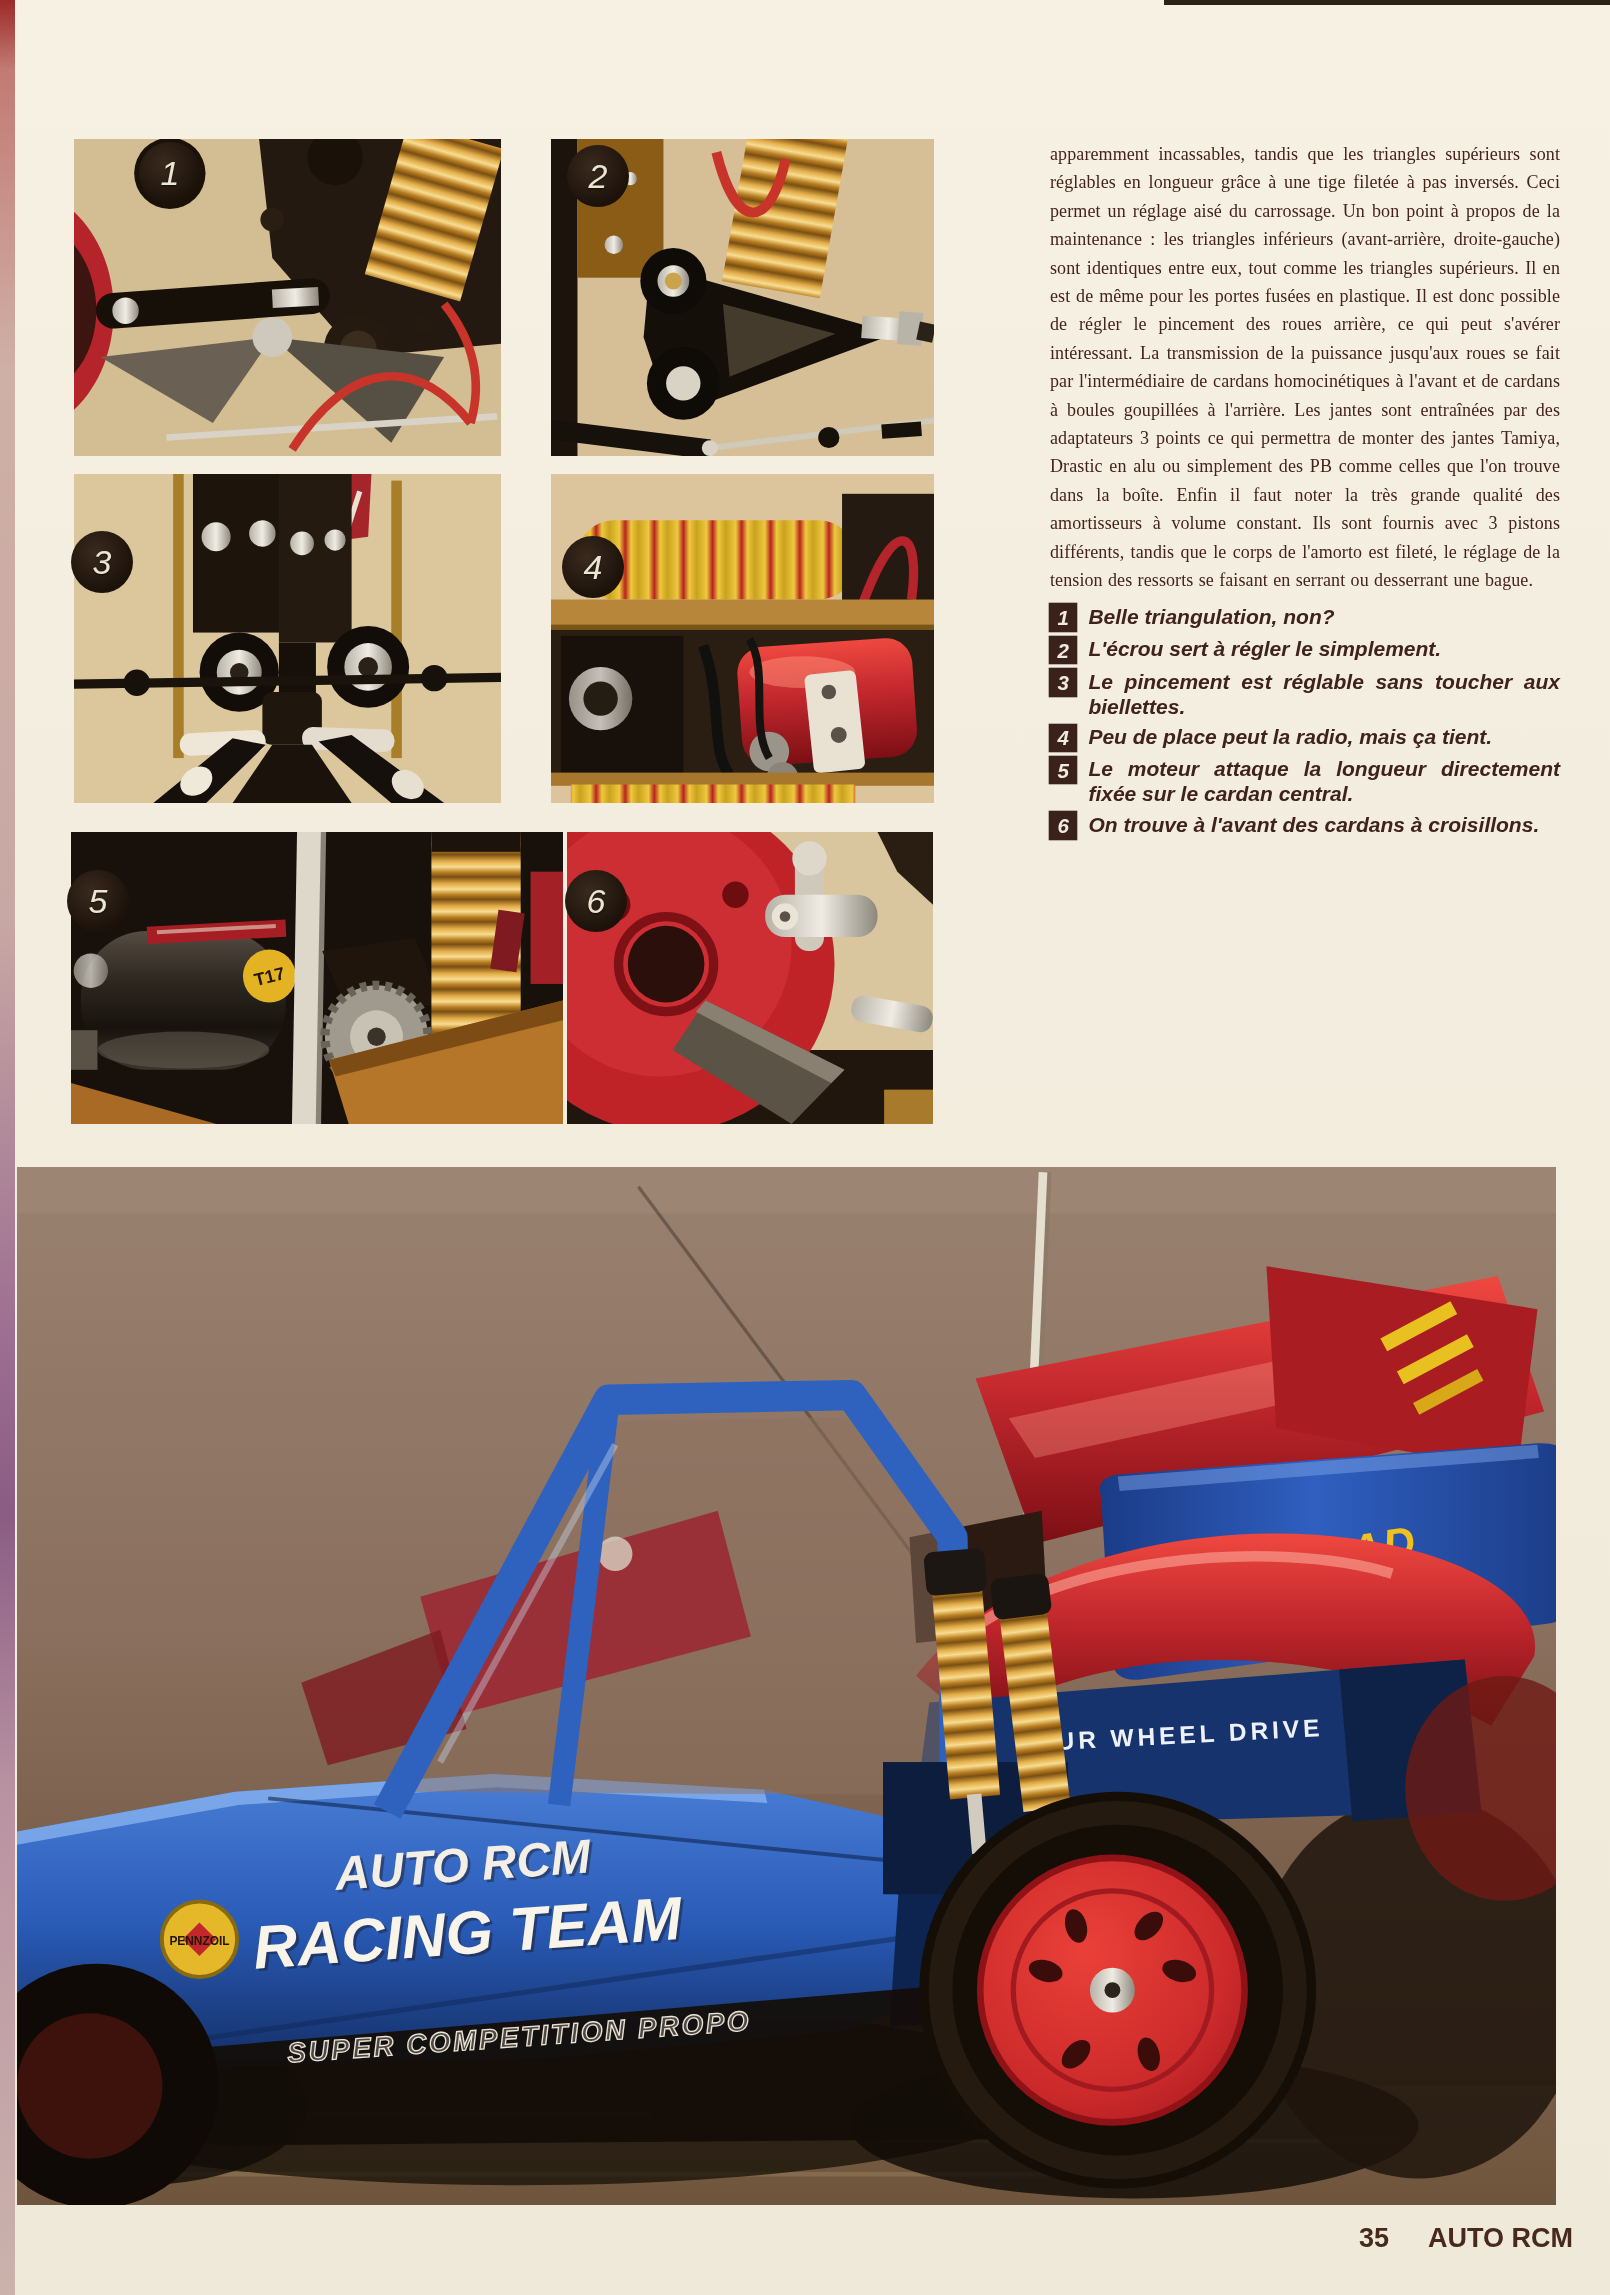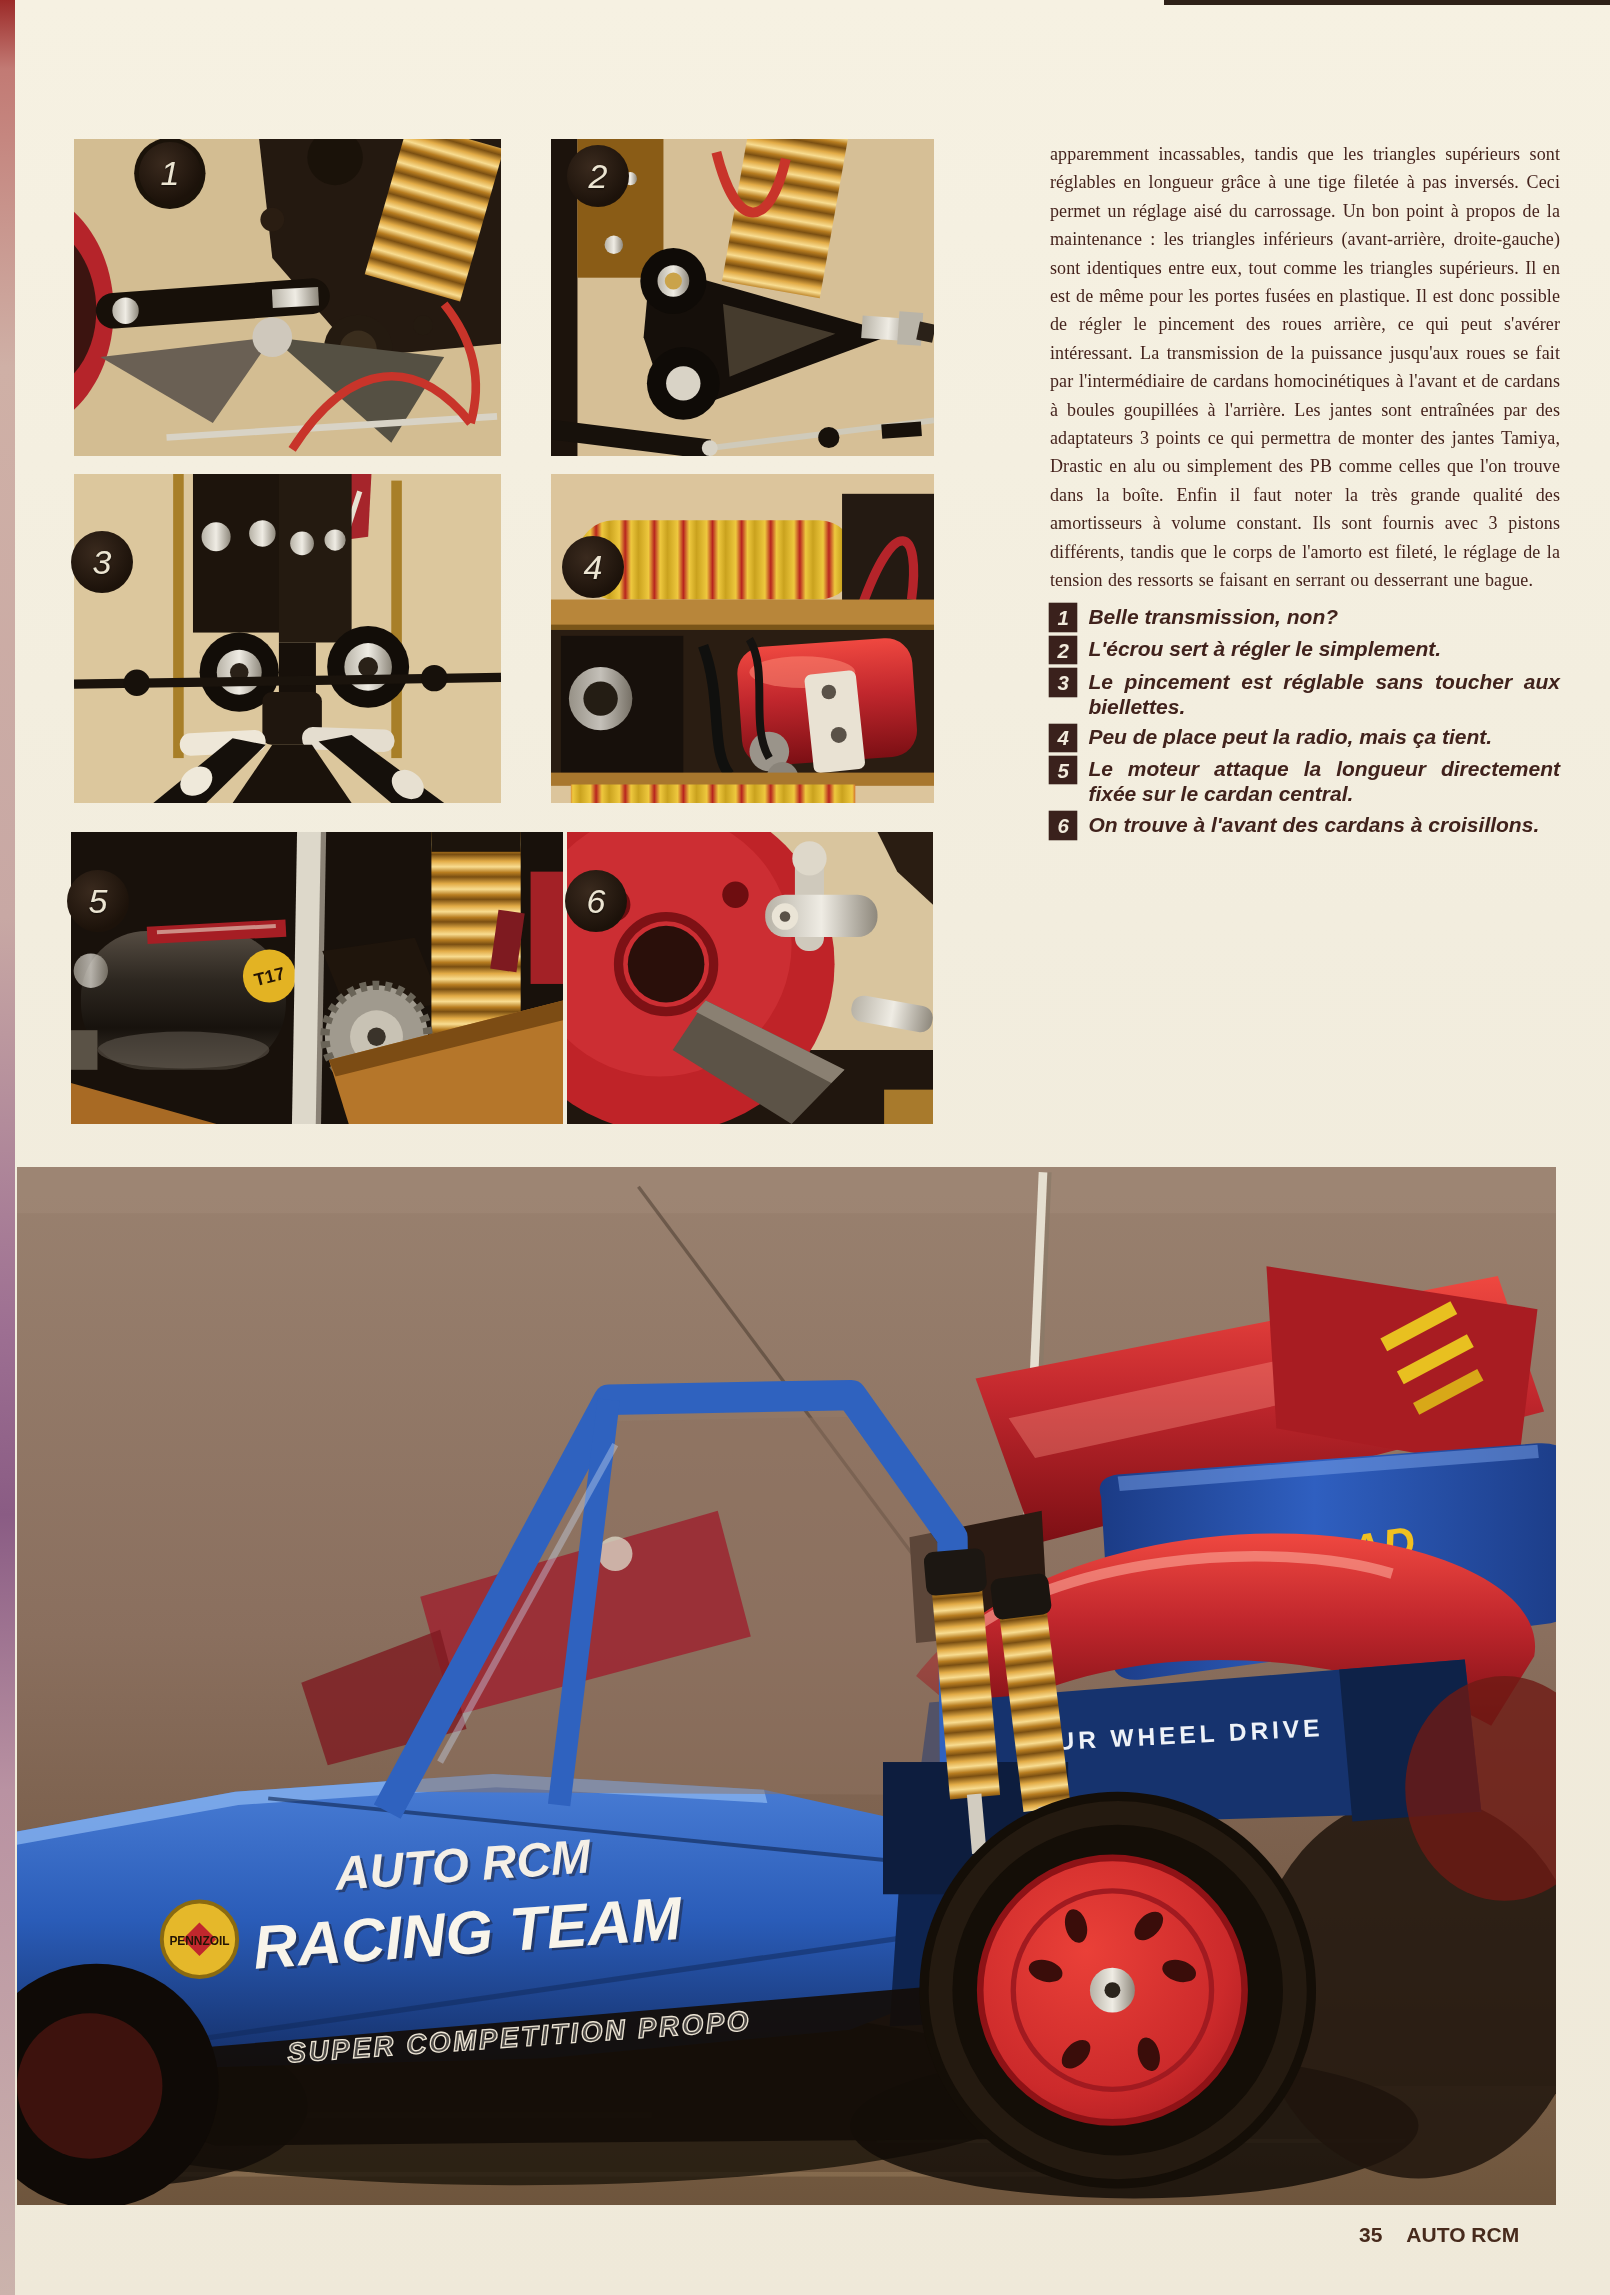--- a/index.html
+++ b/index.html
@@ -306,7 +306,7 @@
     <ul class="captions">
       <li class="caption-item">
         <span class="caption-num">1</span>
-        <span class="caption-text">Belle transmission, non?</span>
+        <span class="caption-text">Belle triangulation, non?</span>
       </li>
       <li class="caption-item">
         <span class="caption-num">2</span>

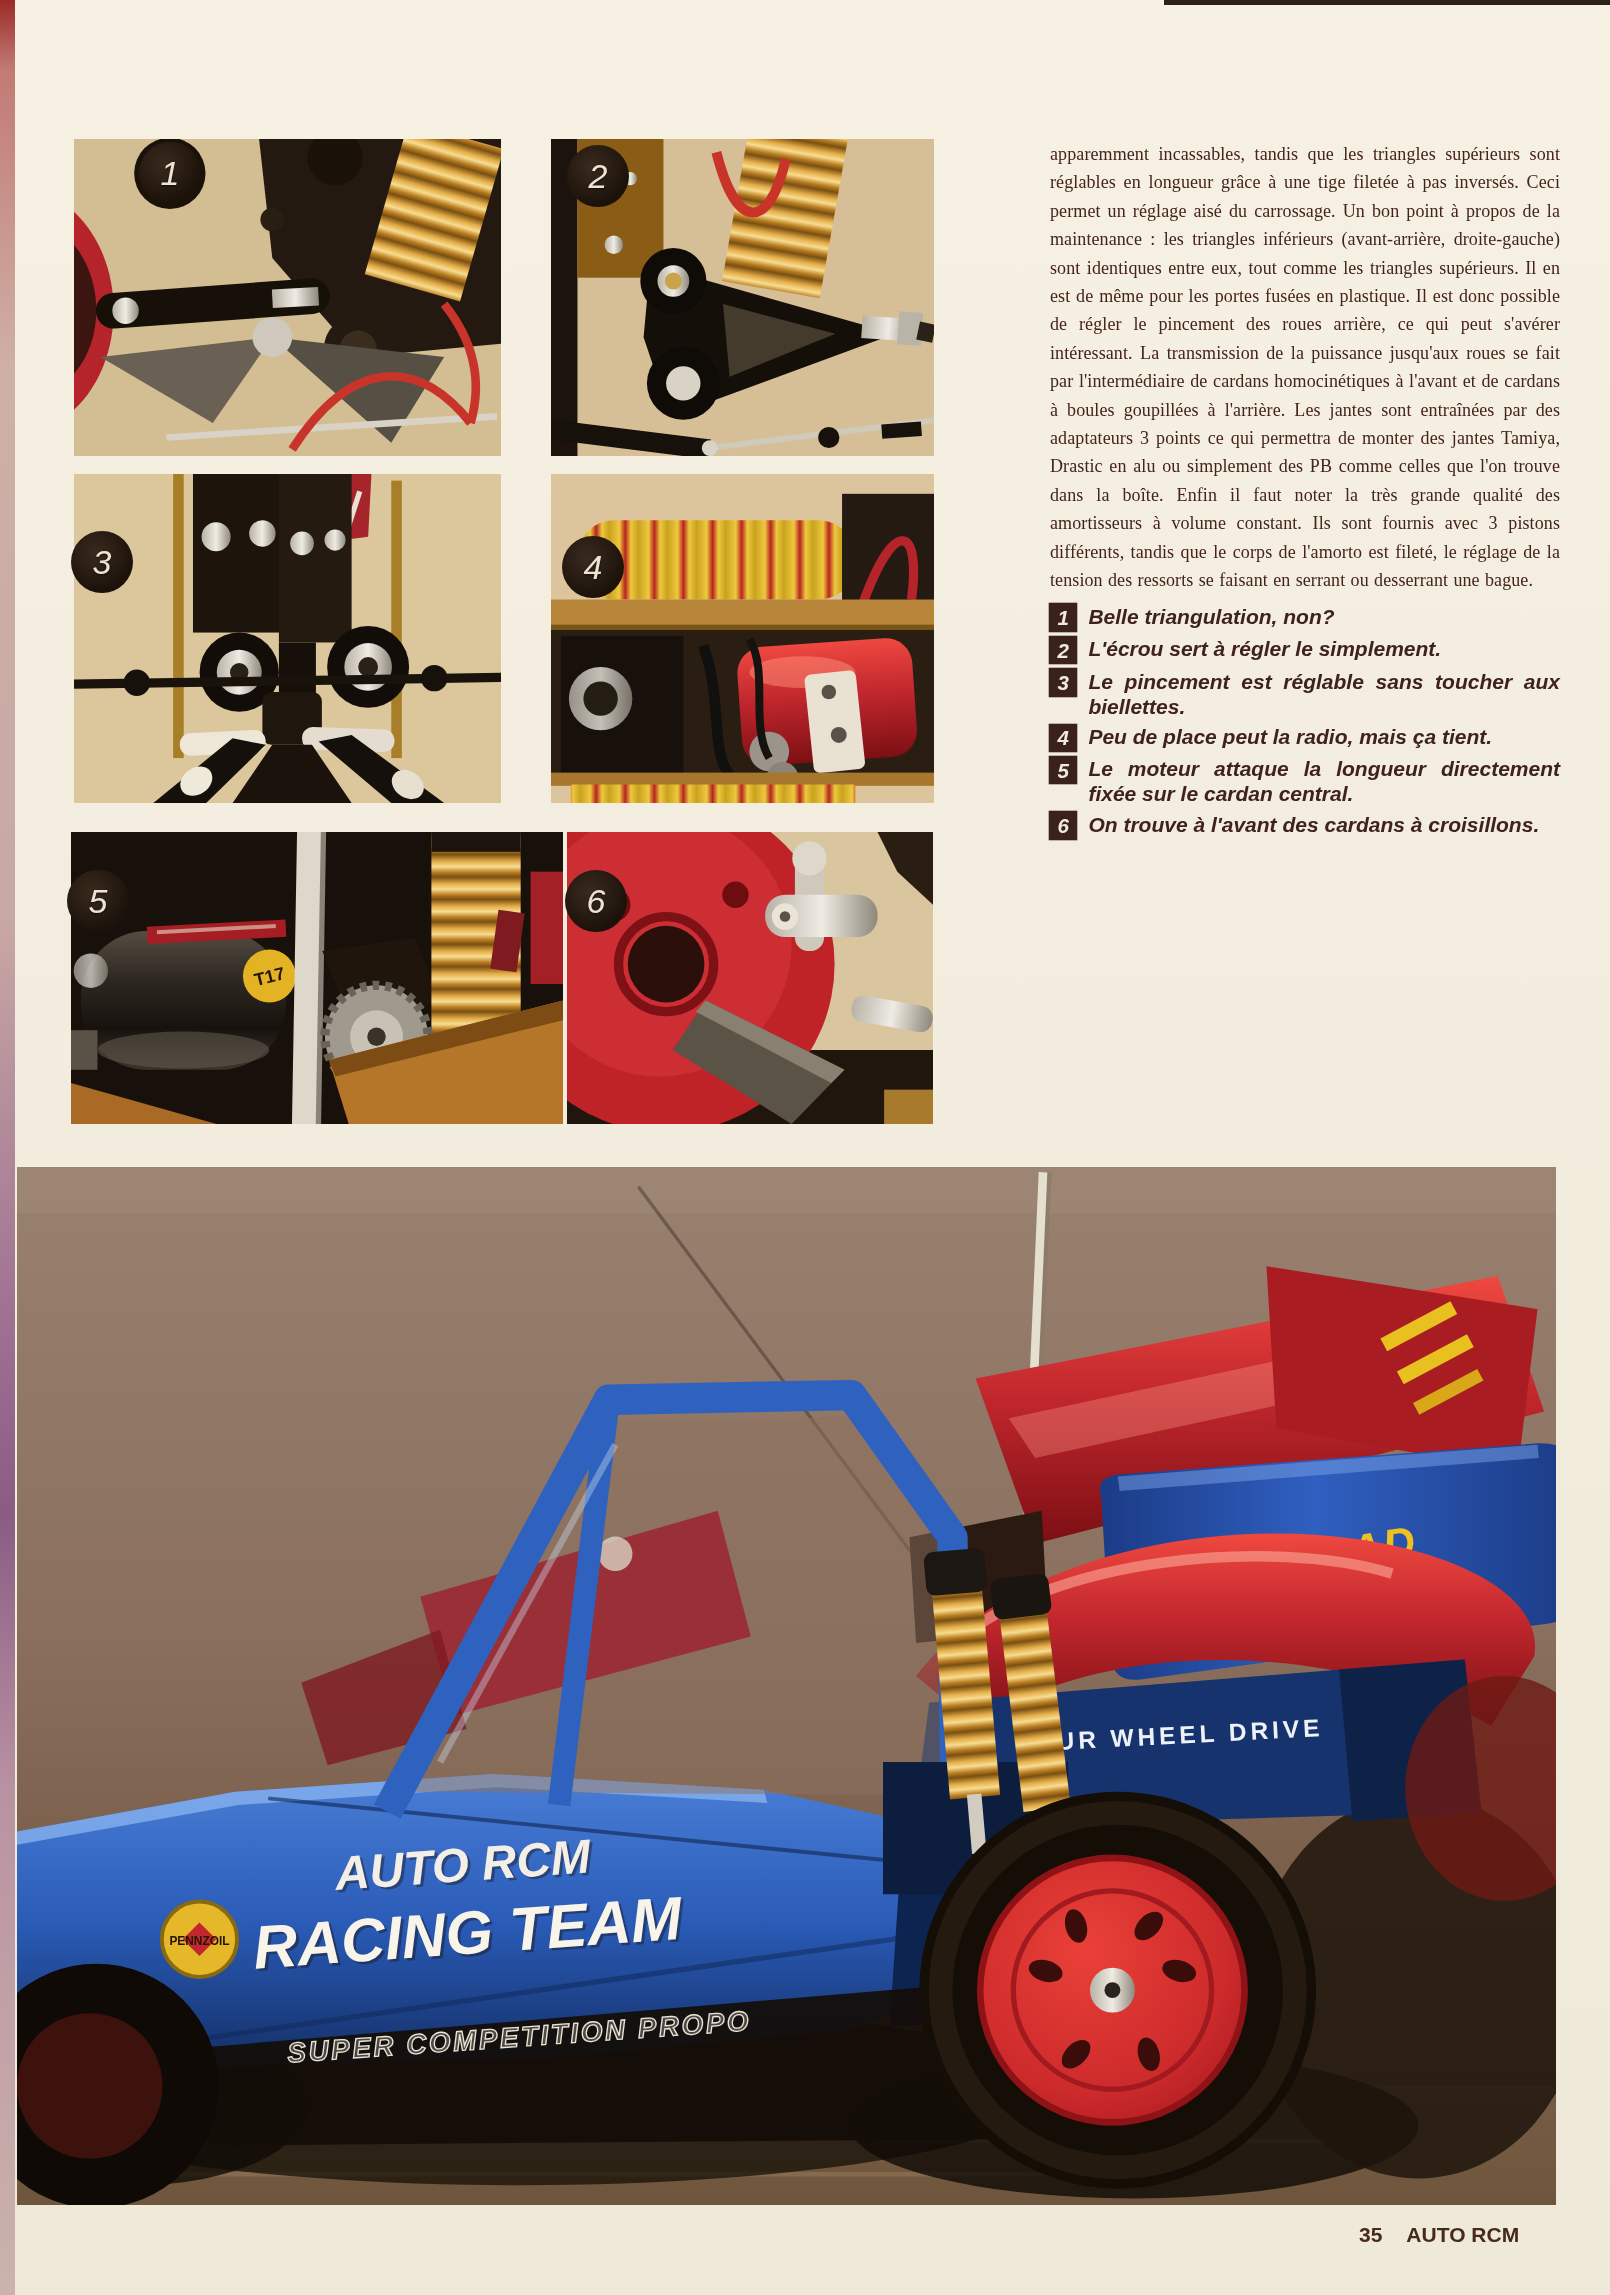--- a/index.html
+++ b/index.html
@@ -47,8 +47,8 @@
   .car-photo{position:absolute;left:16.5px;top:1167px;width:1539px;height:1038px;overflow:hidden;}
   .car-photo svg{display:block;width:100%;height:100%;}
 
-  .footer{position:absolute;left:1359px;top:2223px;display:flex;gap:24px;
-    font-family:"Liberation Sans",sans-serif;font-weight:700;font-size:21px;color:#472a1c;}
+  .footer{position:absolute;left:1359px;top:2223px;display:flex;gap:39px;
+    font-family:"Liberation Sans",sans-serif;font-weight:700;font-size:27px;color:#472a1c;}
 
   svg text{font-family:"Liberation Sans",sans-serif;}
 </style>

